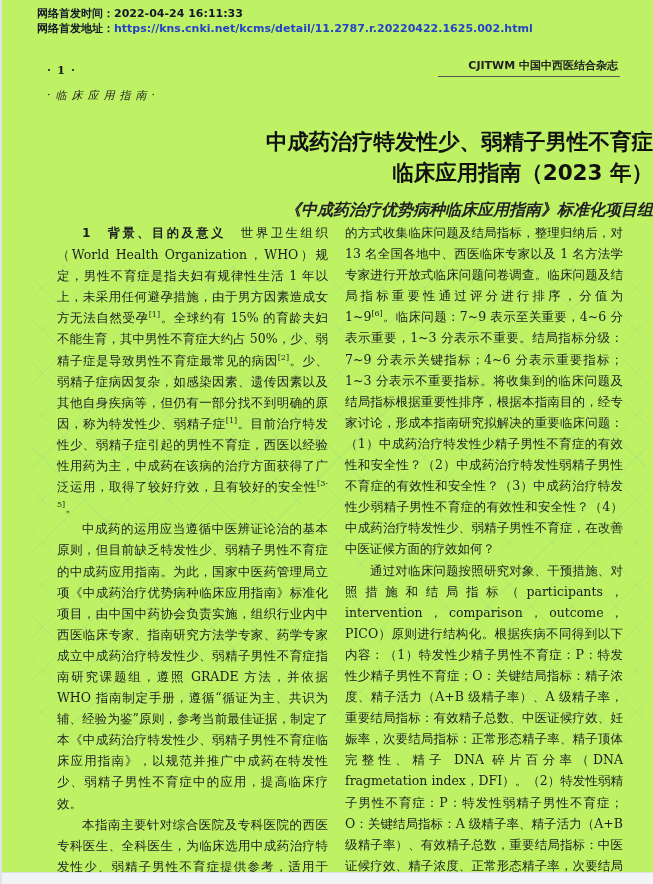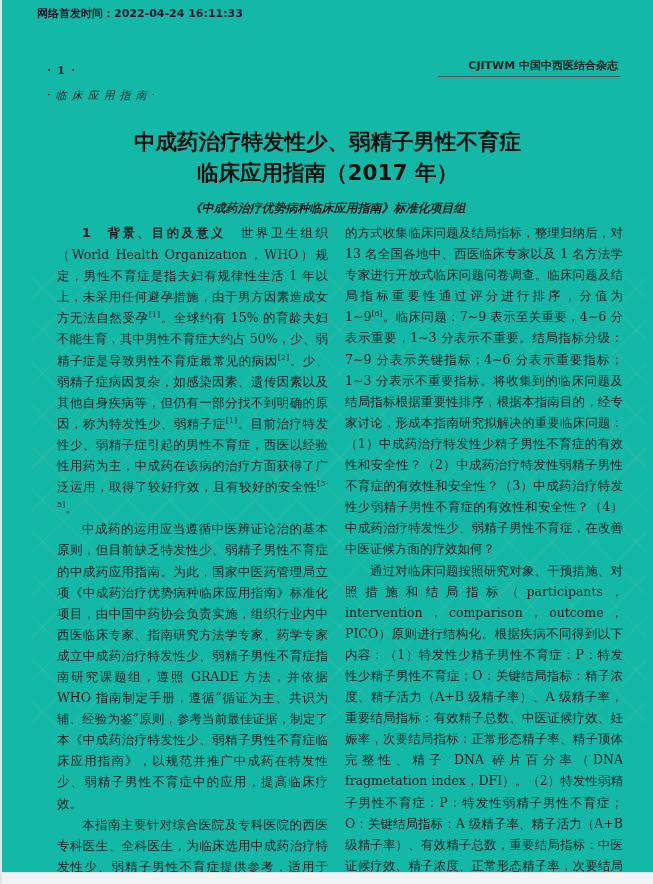--- a/index.html
+++ b/index.html
@@ -6,7 +6,7 @@
   .page{
     position:relative;
     width:653px;height:884px;
-    background:#14b8a6;
+    background:#bef264;
     border-left:2px solid #e3e4e6;
     box-sizing:border-box;
     overflow:hidden;

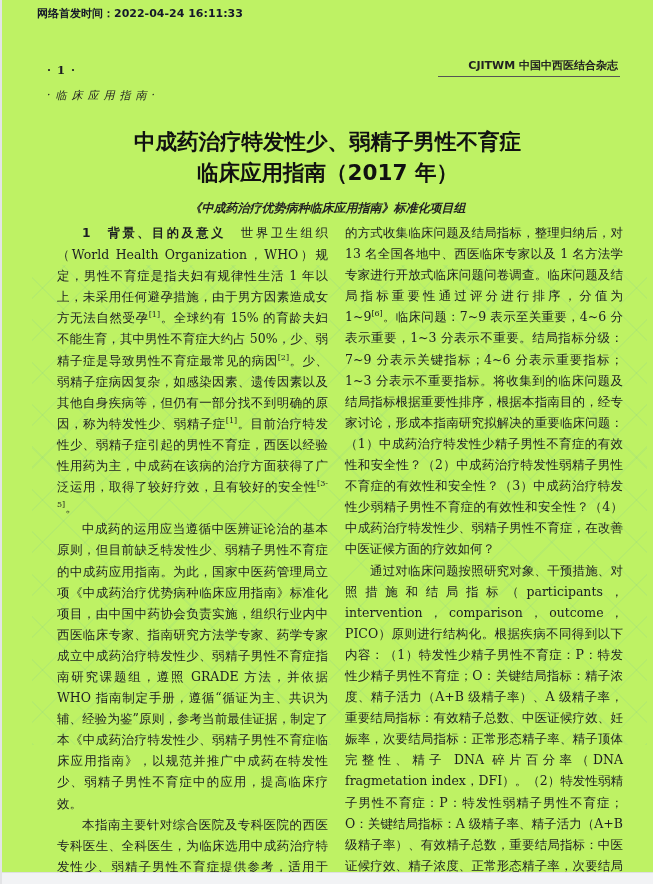--- a/index.html
+++ b/index.html
@@ -76,6 +76,7 @@
 
   <div class="meta">
     <div><span>网络首发时间：</span><span>2022-04-24 16:11:33</span></div>
+    <div><span>网络首发地址：</span><a class="url" href="#">https://kns.cnki.net/kcms/detail/11.2787.r.20220422.1625.002.html</a></div>
   </div>
 
   <div class="header-row">

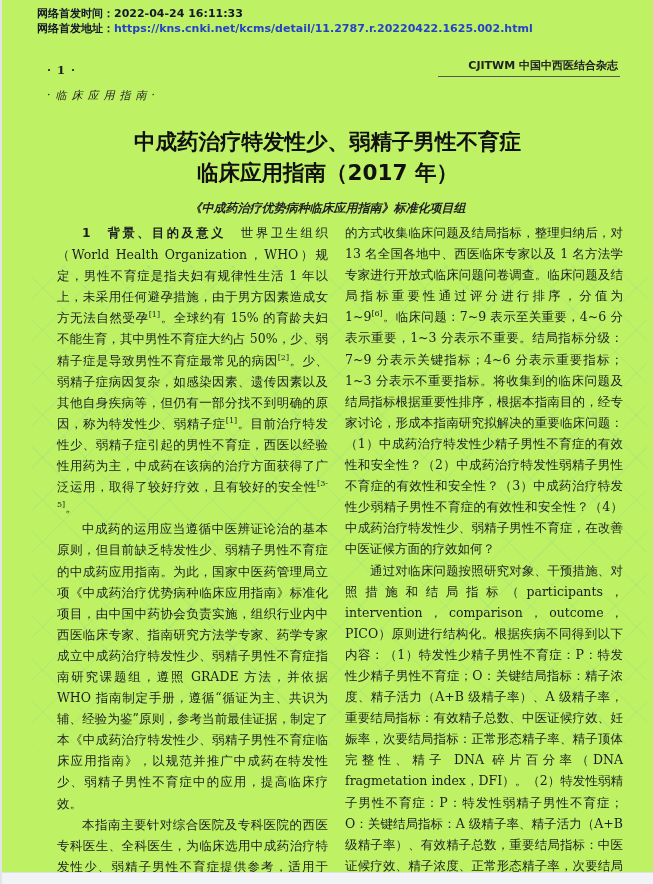--- a/index.html
+++ b/index.html
@@ -47,7 +47,7 @@
     font-style:italic;font-size:11px;letter-spacing:5px;color:#222;
   }
   .title-block{
-    position:absolute;left:0;right:0;top:126px;text-align:center;
+    position:absolute;left:0;right:0;top:126px;text-align:right;
     font-weight:bold;font-size:21.5px;line-height:31px;color:#111;
     font-family:"DejaVu Sans","Liberation Sans",sans-serif;
   }

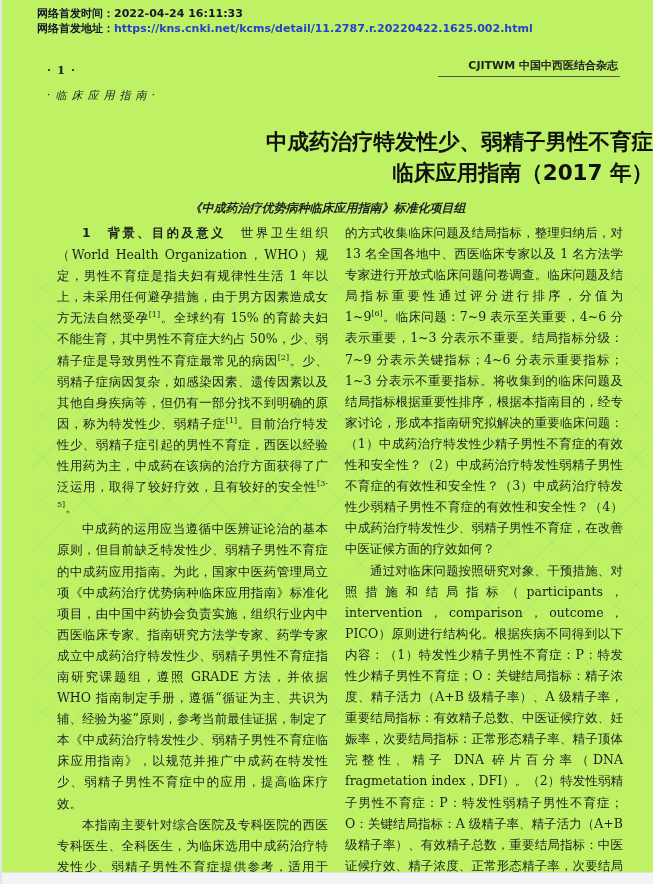--- a/index.html
+++ b/index.html
@@ -88,7 +88,7 @@
 
   <div class="title-block">
     <div>中成药治疗特发性少、弱精子男性不育症</div>
-    <div>临床应用指南（2017 年）</div>
+    <div>临床应用指南（2023 年）</div>
   </div>
 
   <div class="byline">《中成药治疗优势病种临床应用指南》标准化项目组</div>

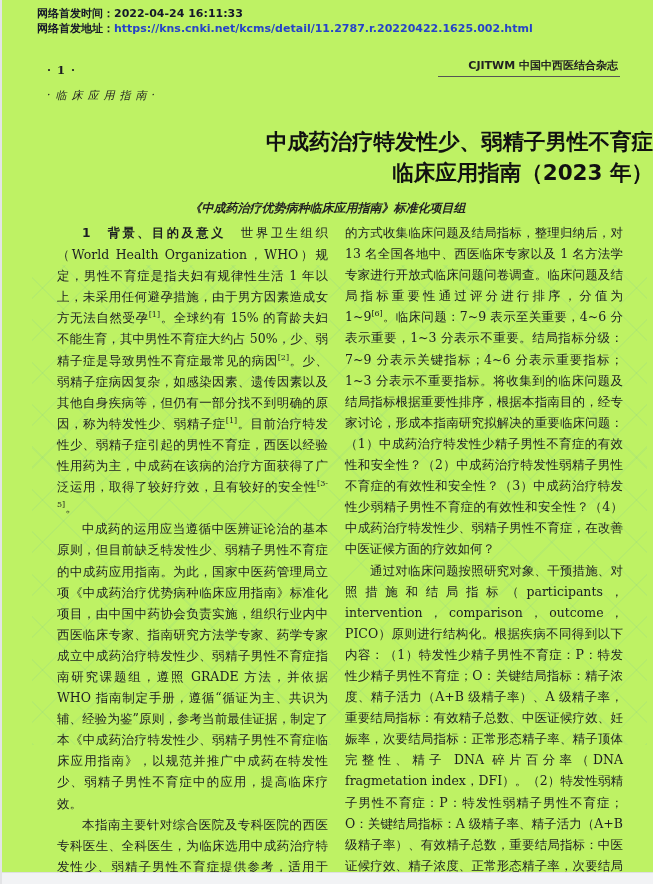--- a/index.html
+++ b/index.html
@@ -52,8 +52,8 @@
     font-family:"DejaVu Sans","Liberation Sans",sans-serif;
   }
   .byline{
-    position:absolute;left:0;right:0;top:200px;text-align:center;
-    font-style:italic;font-weight:bold;font-size:12px;color:#222;
+    position:absolute;left:0;right:0;top:200px;text-align:right;
+    font-style:italic;font-weight:bold;font-size:16px;color:#222;
   }
   .columns{
     position:absolute;left:55px;top:222px;width:566px;

